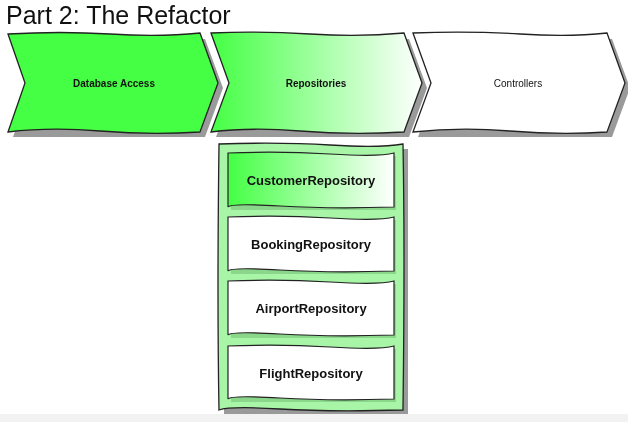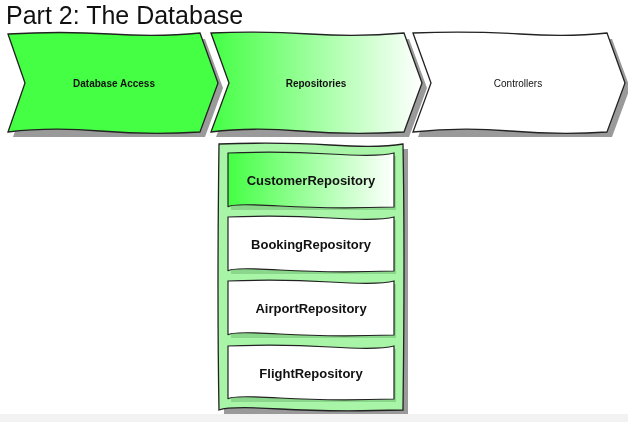--- a/index.html
+++ b/index.html
@@ -23,7 +23,7 @@
 </head>
 <body>
 
-<div class="title">Part 2: The Database</div>
+<div class="title">Part 2: The Refactor</div>
 
 <svg class="diagram" width="628" height="422" viewBox="0 0 628 422">
   <defs>

